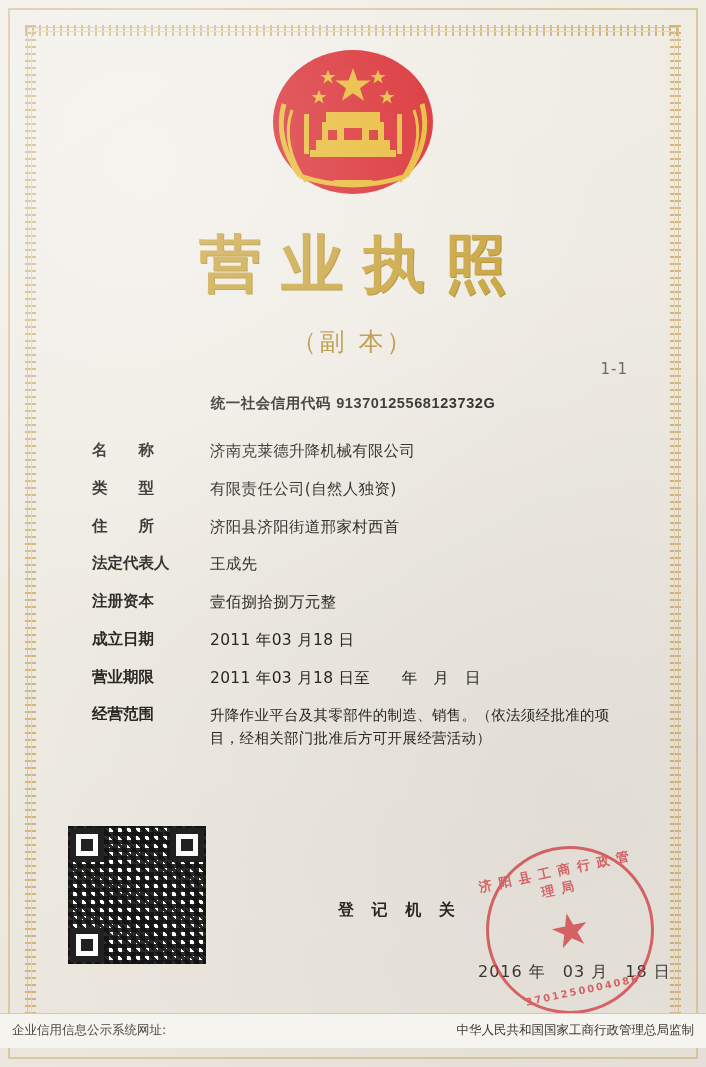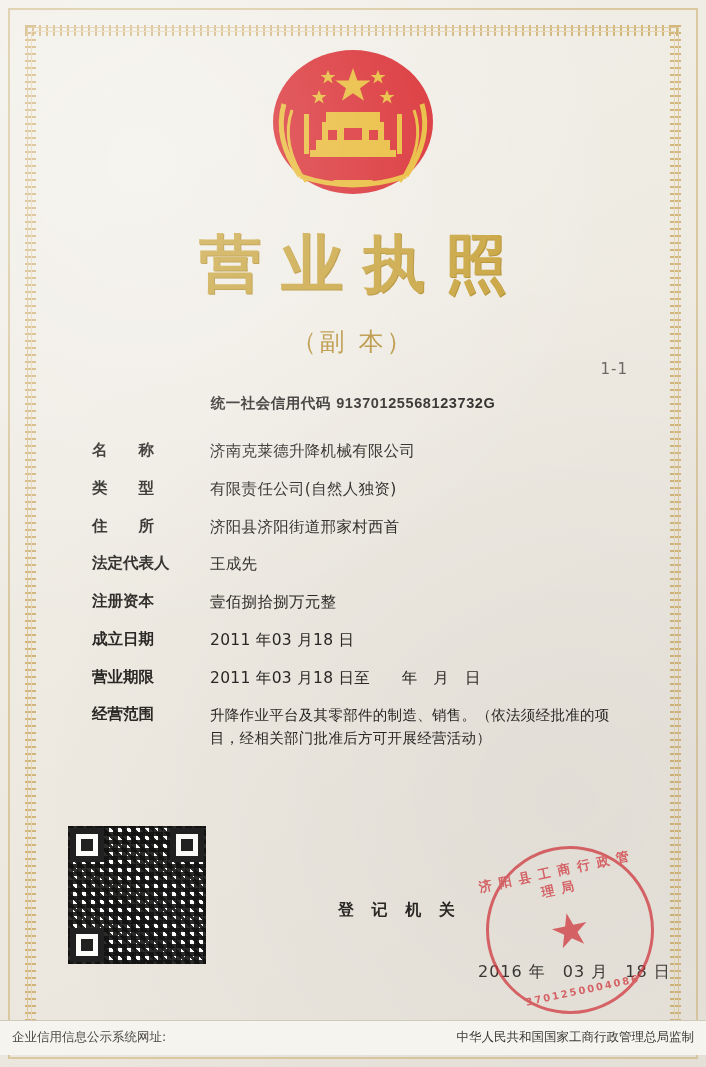--- a/index.html
+++ b/index.html
@@ -234,7 +234,7 @@
   .footer {
     position: absolute;
     left: 0; right: 0;
-    bottom: 12px;
+    bottom: 19px;
     height: 34px;
     border-top: 1px solid #cfc9bb;
     background: #f6f4ef;

